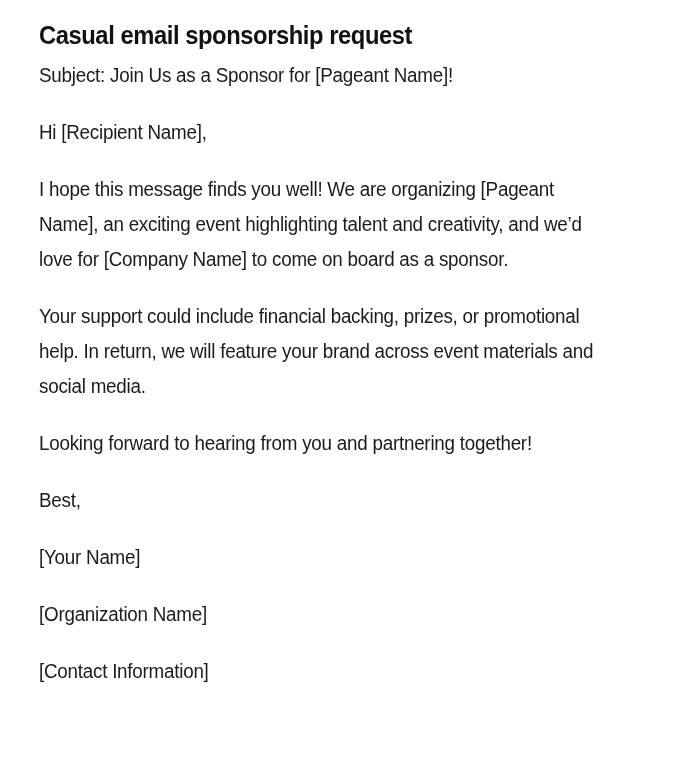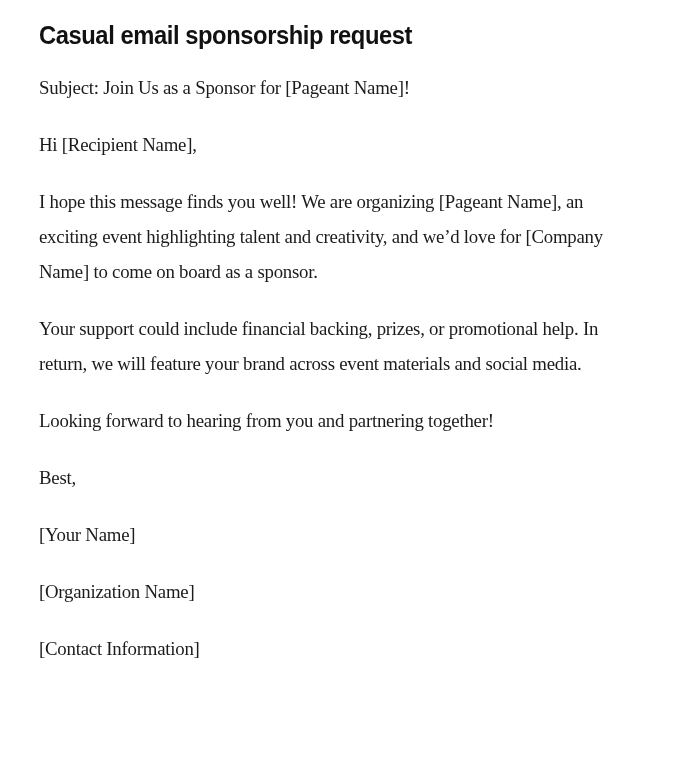--- a/index.html
+++ b/index.html
@@ -39,8 +39,7 @@
   }
 
   .body-block {
-    margin-top: 18px;
-    font-family: Liberation Serif, serif;
+    margin-top: 6px;
   }
 
   .para {

